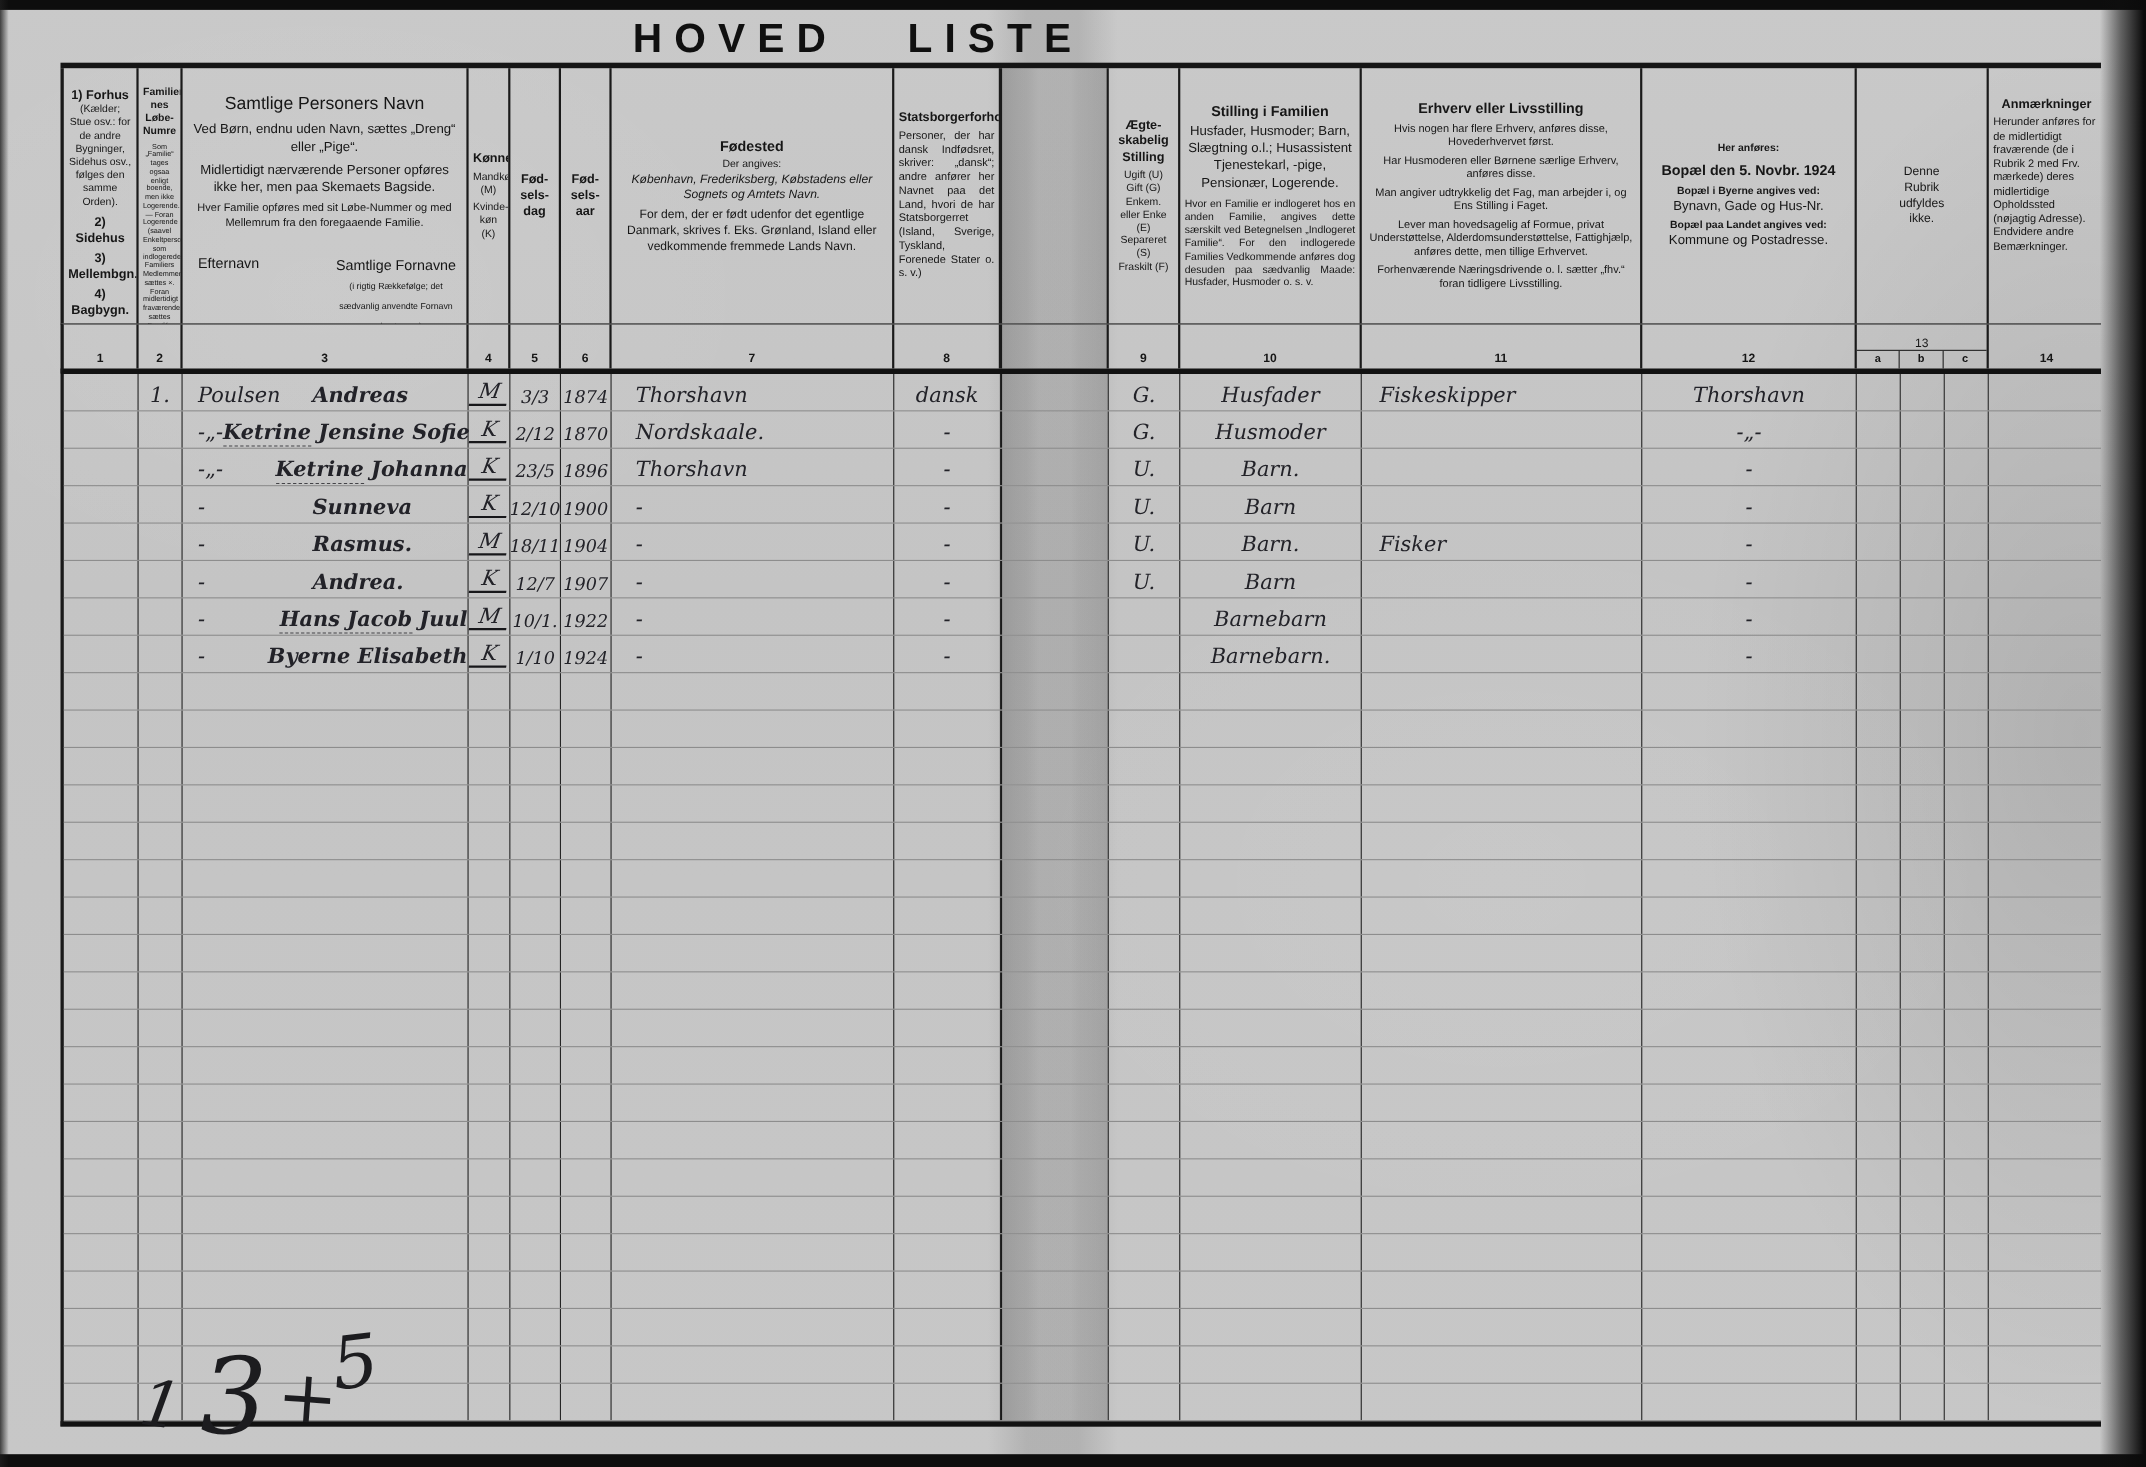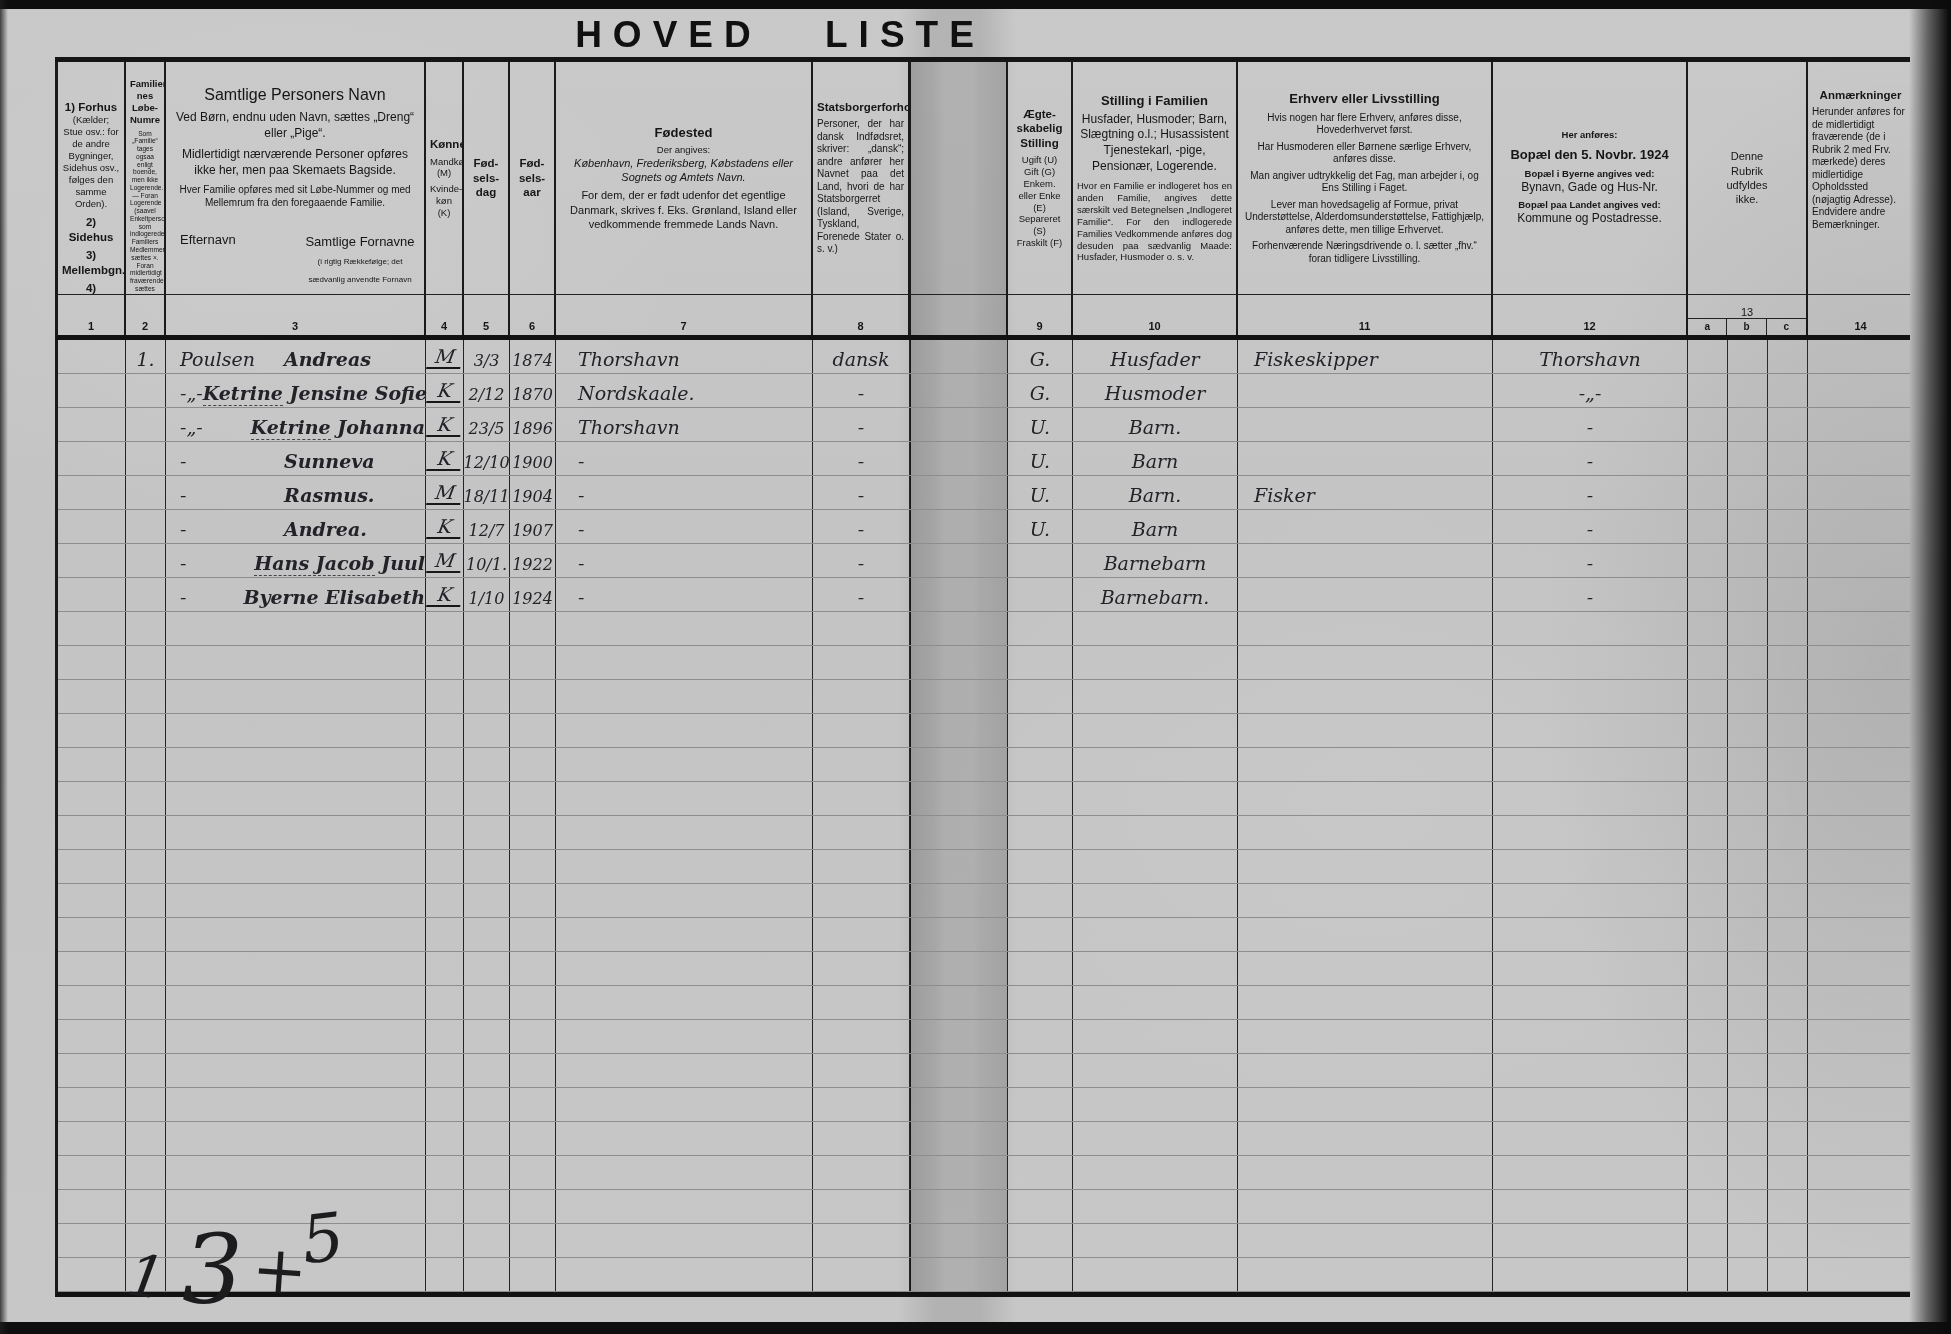--- a/index.html
+++ b/index.html
@@ -45,7 +45,7 @@
   .tiny{font-size:6.6px;line-height:1.18;text-align:center;}
   .mt6{margin-top:6px;} .mt4{margin-top:4px;}
   .it{font-style:italic;}
-  .ch1{padding-top:38px;}
+  .ch1{padding-top:18px;}
   .ch2{padding-top:16px;}
   .c3head{padding-top:24px;}
   .c3main{flex:1;}

